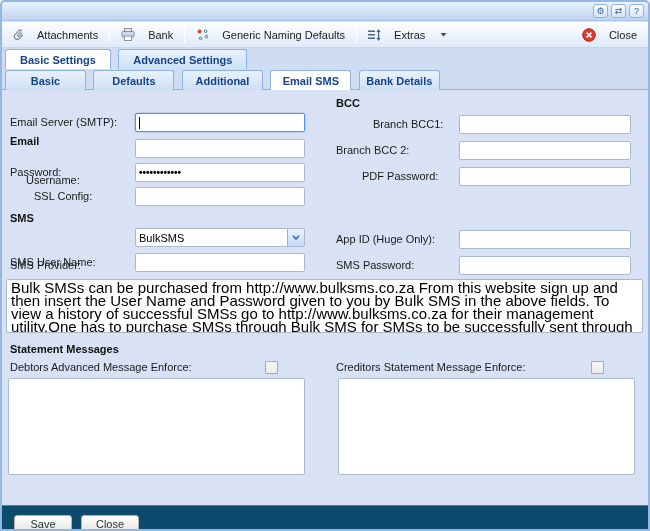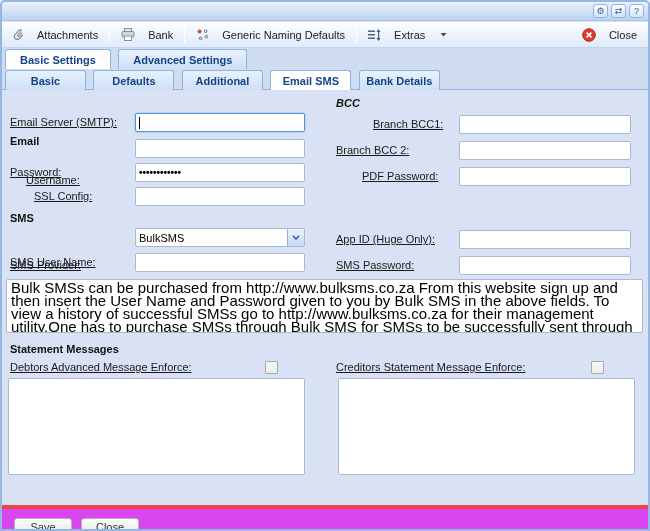--- a/index.html
+++ b/index.html
@@ -200,7 +200,7 @@
     <div class="lbl" style="left:8px;top:100px;margin-left:24px;">SSL Config:</div>
     <input class="txt" style="left: 133px; top: 97px; width: 170px;" value="">
 
-    <div class="heading" style="left:334px;top:7px;font-style:italic;">BCC</div>
+    <div class="heading" style="left:334px;top:7px;">BCC</div>
     <div class="lbl" style="left:334px;top:28px;padding-left:37px;">Branch BCC1:</div>
     <input class="txt" style="left: 457px; top: 25px; width: 172px;" value="">
     <div class="lbl" style="left:334px;top:54px;">Branch BCC 2:</div>

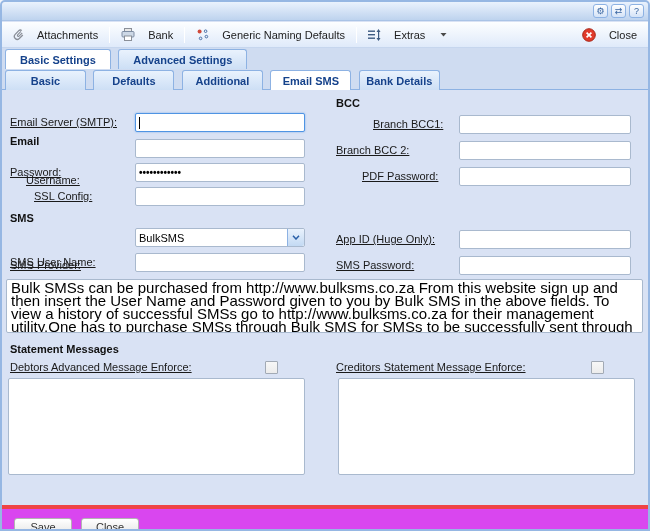--- a/index.html
+++ b/index.html
@@ -52,7 +52,7 @@
     background:#d9e2f4;
   }
   .heading{position:absolute;font-size:11px;font-weight:bold;color:#111;}
-  .lbl{position:absolute;font-size:11px;color:#1a1a1a;white-space:nowrap;text-decoration:underline;}
+  .lbl{position:absolute;font-size:11px;color:#1a1a1a;white-space:nowrap;}
   .txt{
     position:absolute;height:19px;border:1px solid #a9b9ce;border-radius:2px;
     background:#fff;font-size:11px;padding:0 3px;color:#000;

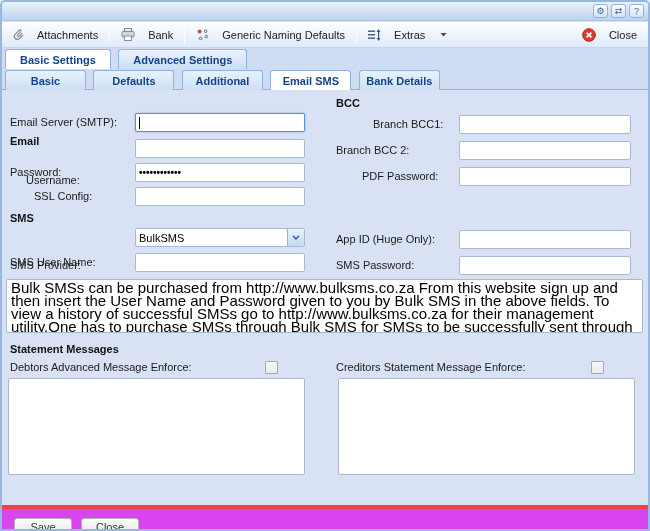--- a/index.html
+++ b/index.html
@@ -88,7 +88,7 @@
   
   .footer{
     position:absolute;left:0;top:503px;width:646px;height:24px;
-    border-top:4px solid #ef4444;background:#d946ef;
+    border-top:1px solid #ef4444;background:#0c4a6e;
   }
   .fbtn{
     position:absolute;top:9px;height:19px;width:58px;

